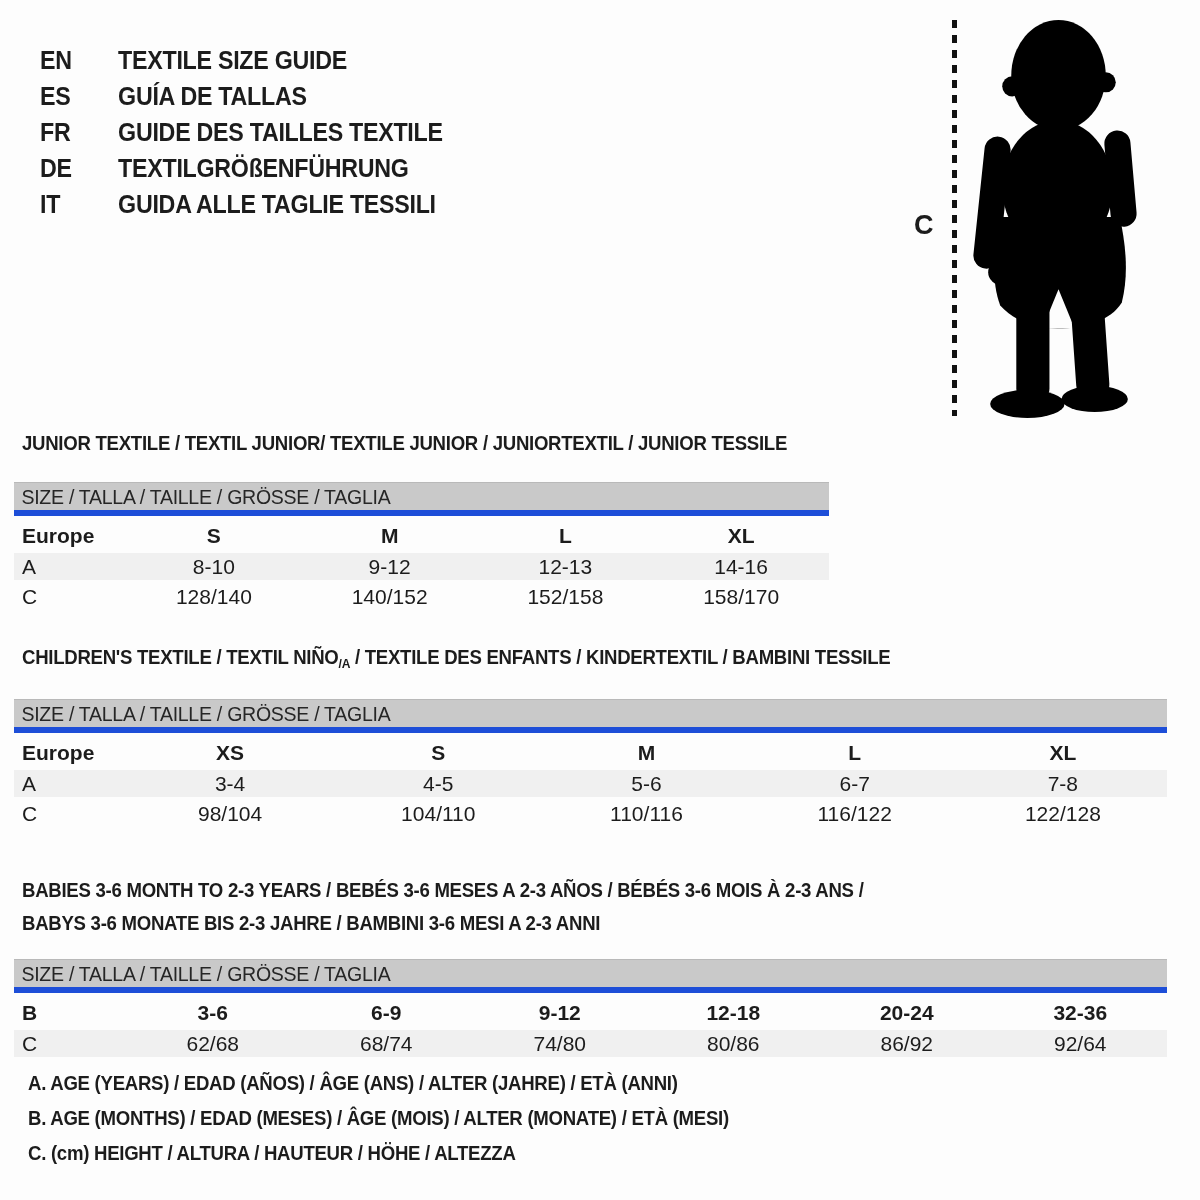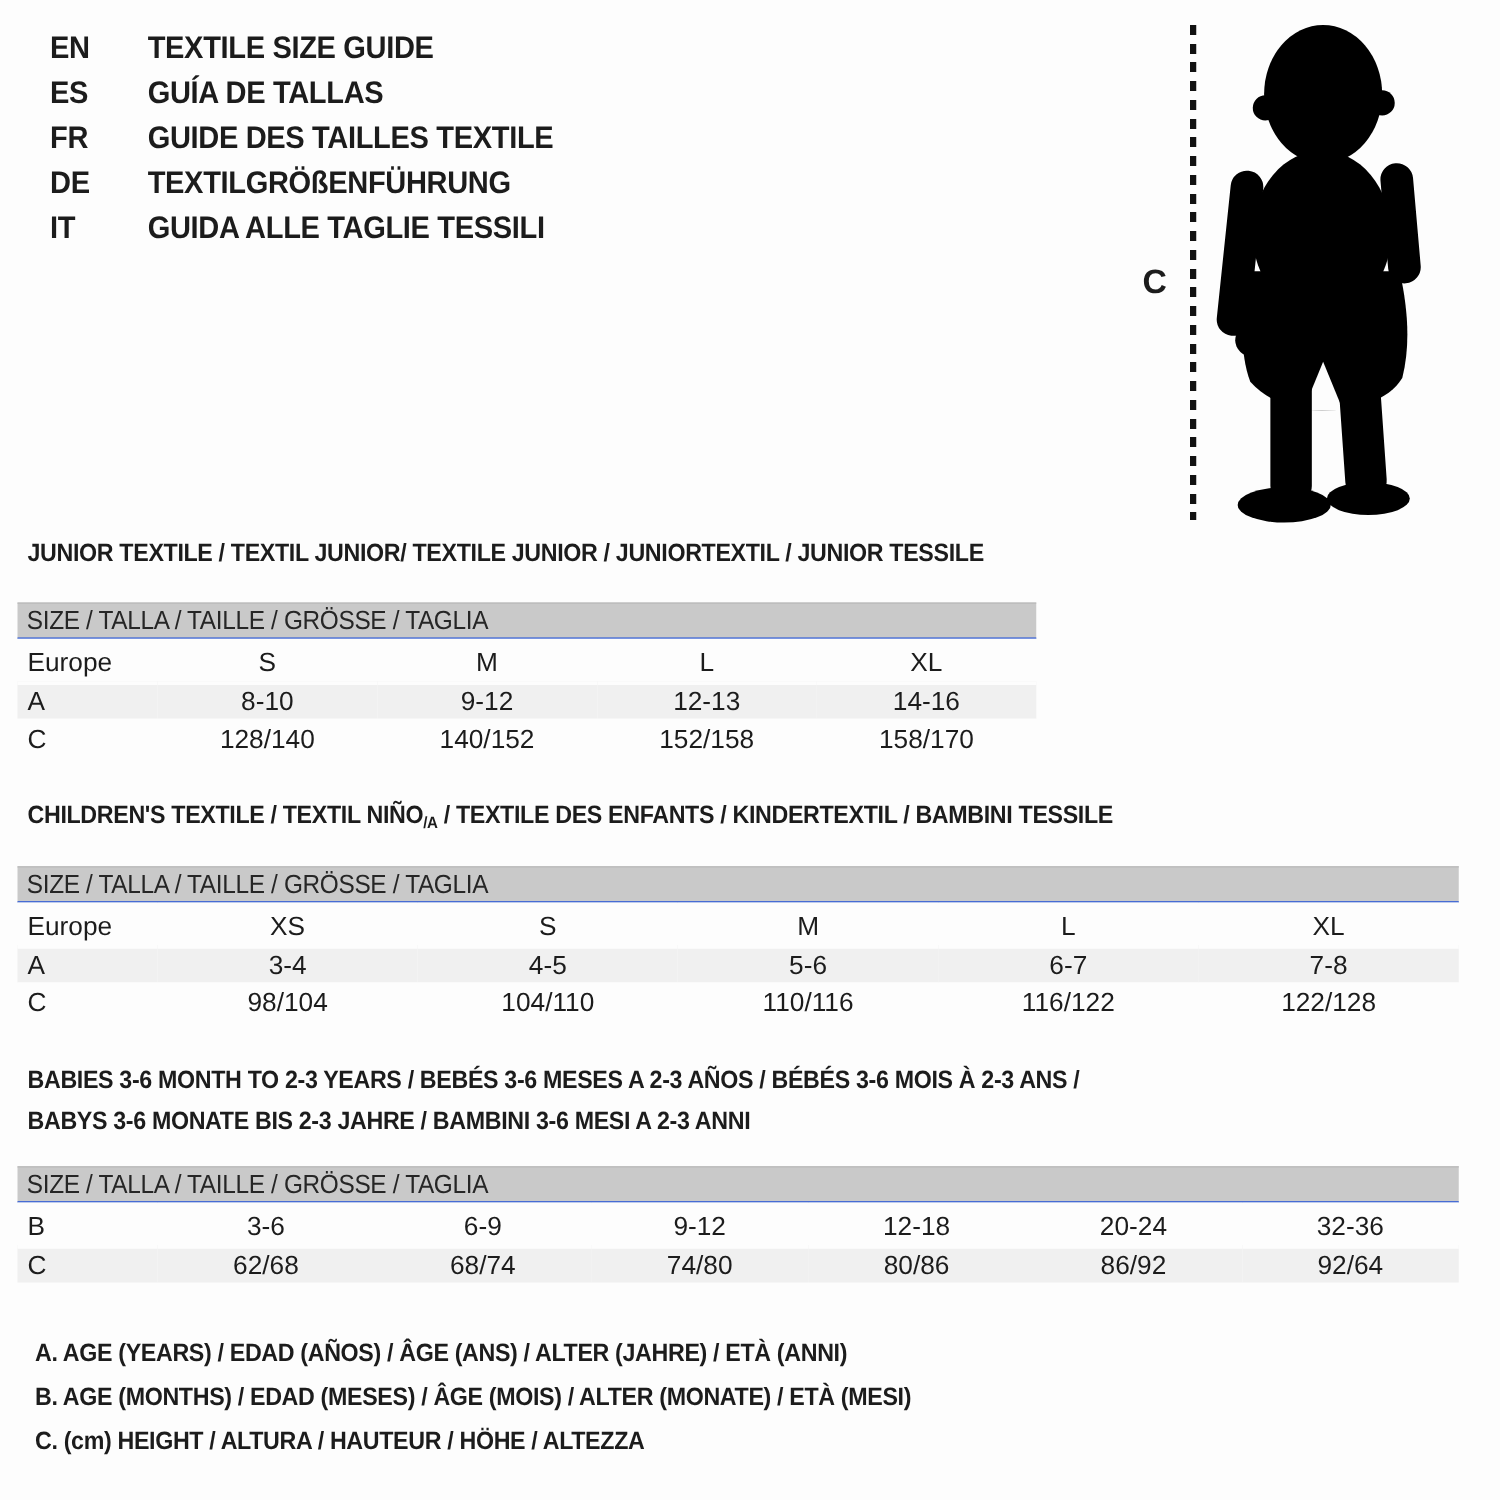--- a/index.html
+++ b/index.html
@@ -12,7 +12,7 @@
   .cond{transform:scaleX(.93);transform-origin:0 50%;white-space:nowrap;letter-spacing:-.3px;}
 
   
-  .langs{position:absolute;top:20px;left:40px;}
+  .langs{position:absolute;top:42px;left:40px;}
   .lang-row{display:flex;height:36px;align-items:center;font-weight:bold;font-size:25px;
             transform:scaleX(.93);transform-origin:0 50%;white-space:nowrap;letter-spacing:-.3px;}
   .lang-code{width:84px;flex:0 0 84px;}

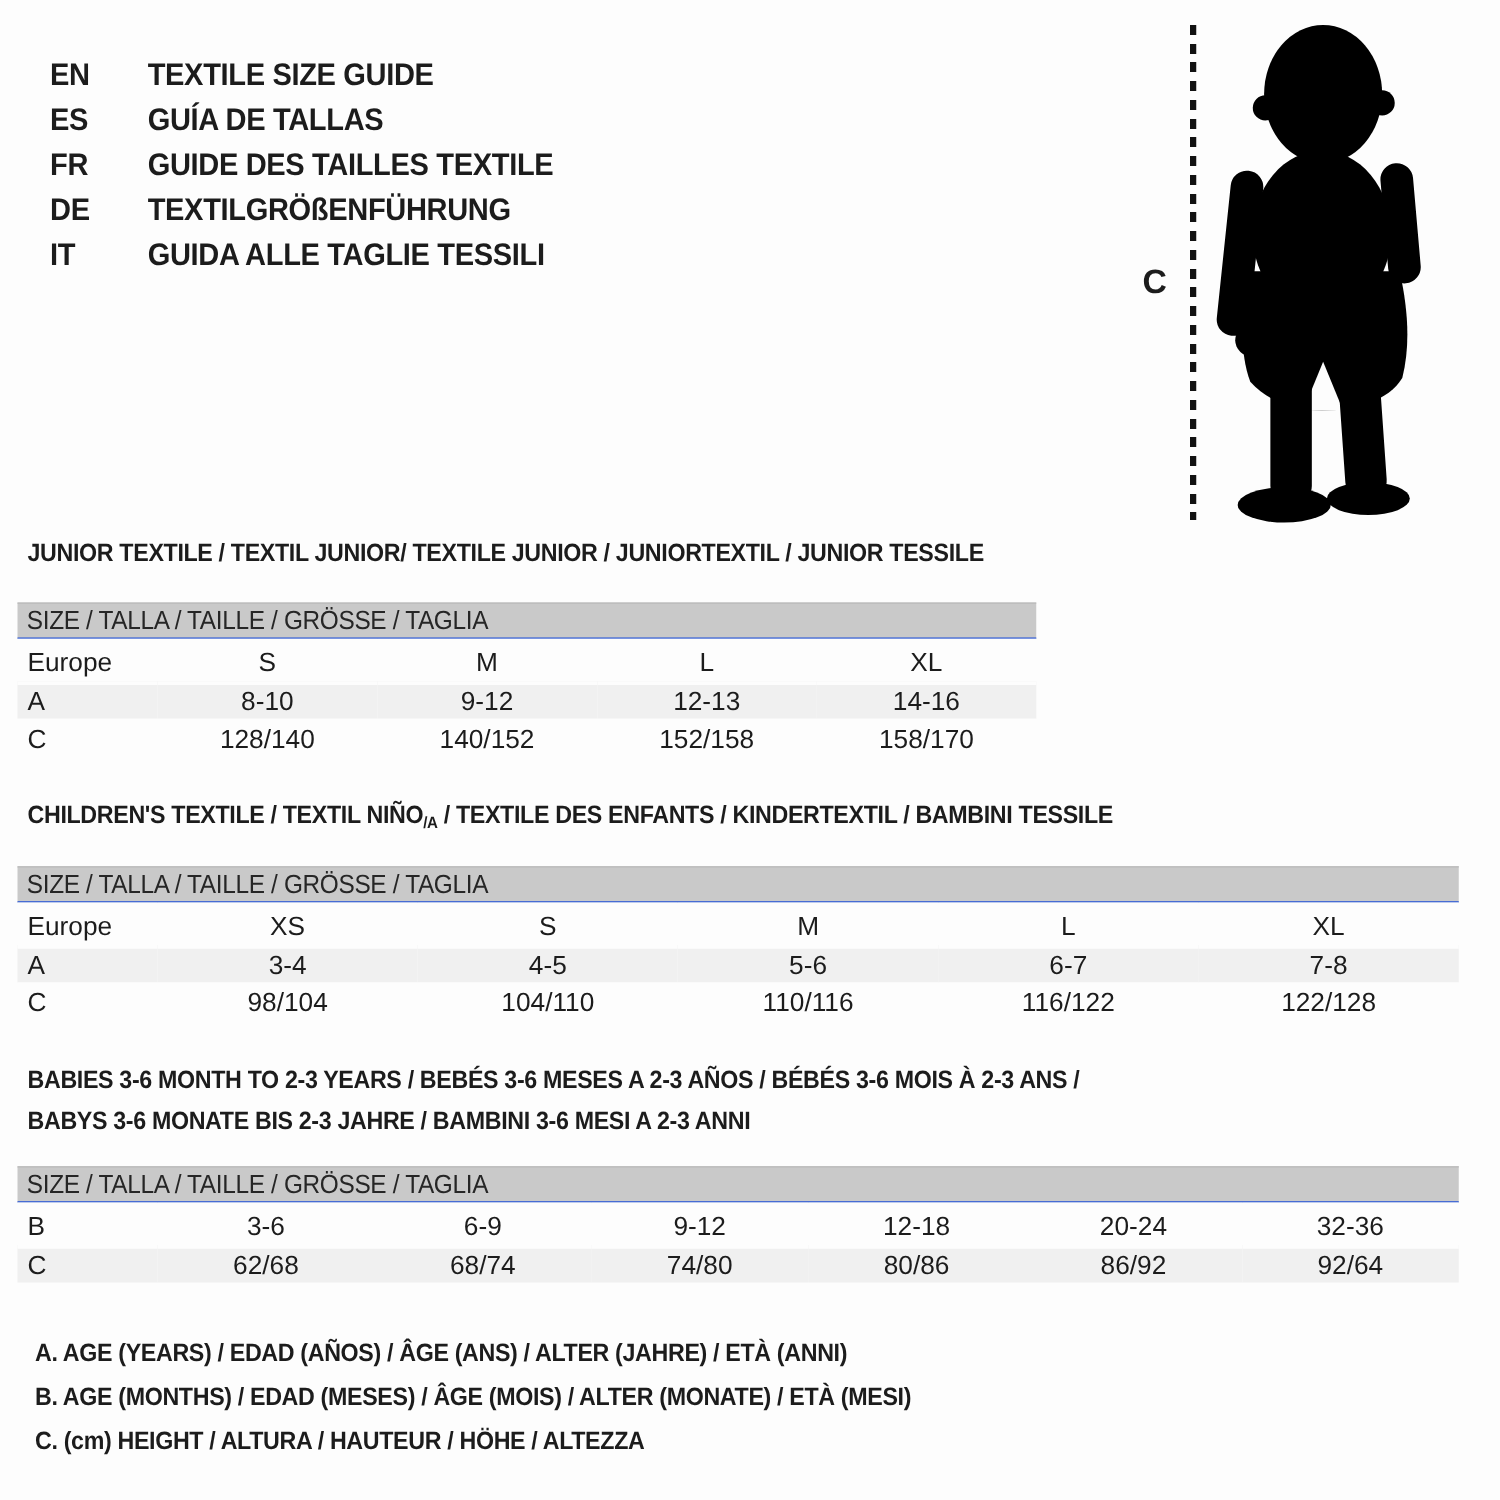--- a/index.html
+++ b/index.html
@@ -37,7 +37,7 @@
   table.size-table{border-collapse:separate;border-spacing:0;table-layout:fixed;width:100%;font-size:21px;}
   table.t1{width:815px;}
   th.size-bar{background:var(--bar,#c9c9c9);height:27px;text-align:left;font-weight:normal;
-              font-size:21px;padding:0;border-top:1px solid #b9b9b9;border-bottom:1px solid #1d4ed8;color:#262626;}
+              font-size:21px;padding:0;border-top:1px solid #b9b9b9;border-bottom:6px solid #1d4ed8;color:#262626;}
   th.size-bar .cond{display:inline-block;padding-left:8px;}
   tbody td{height:27px;text-align:center;padding:0;border-top:3px solid #fdfdfd;font-size:21px;}
   tbody tr:first-child td{border-top:6px solid #fdfdfd;height:28px;}

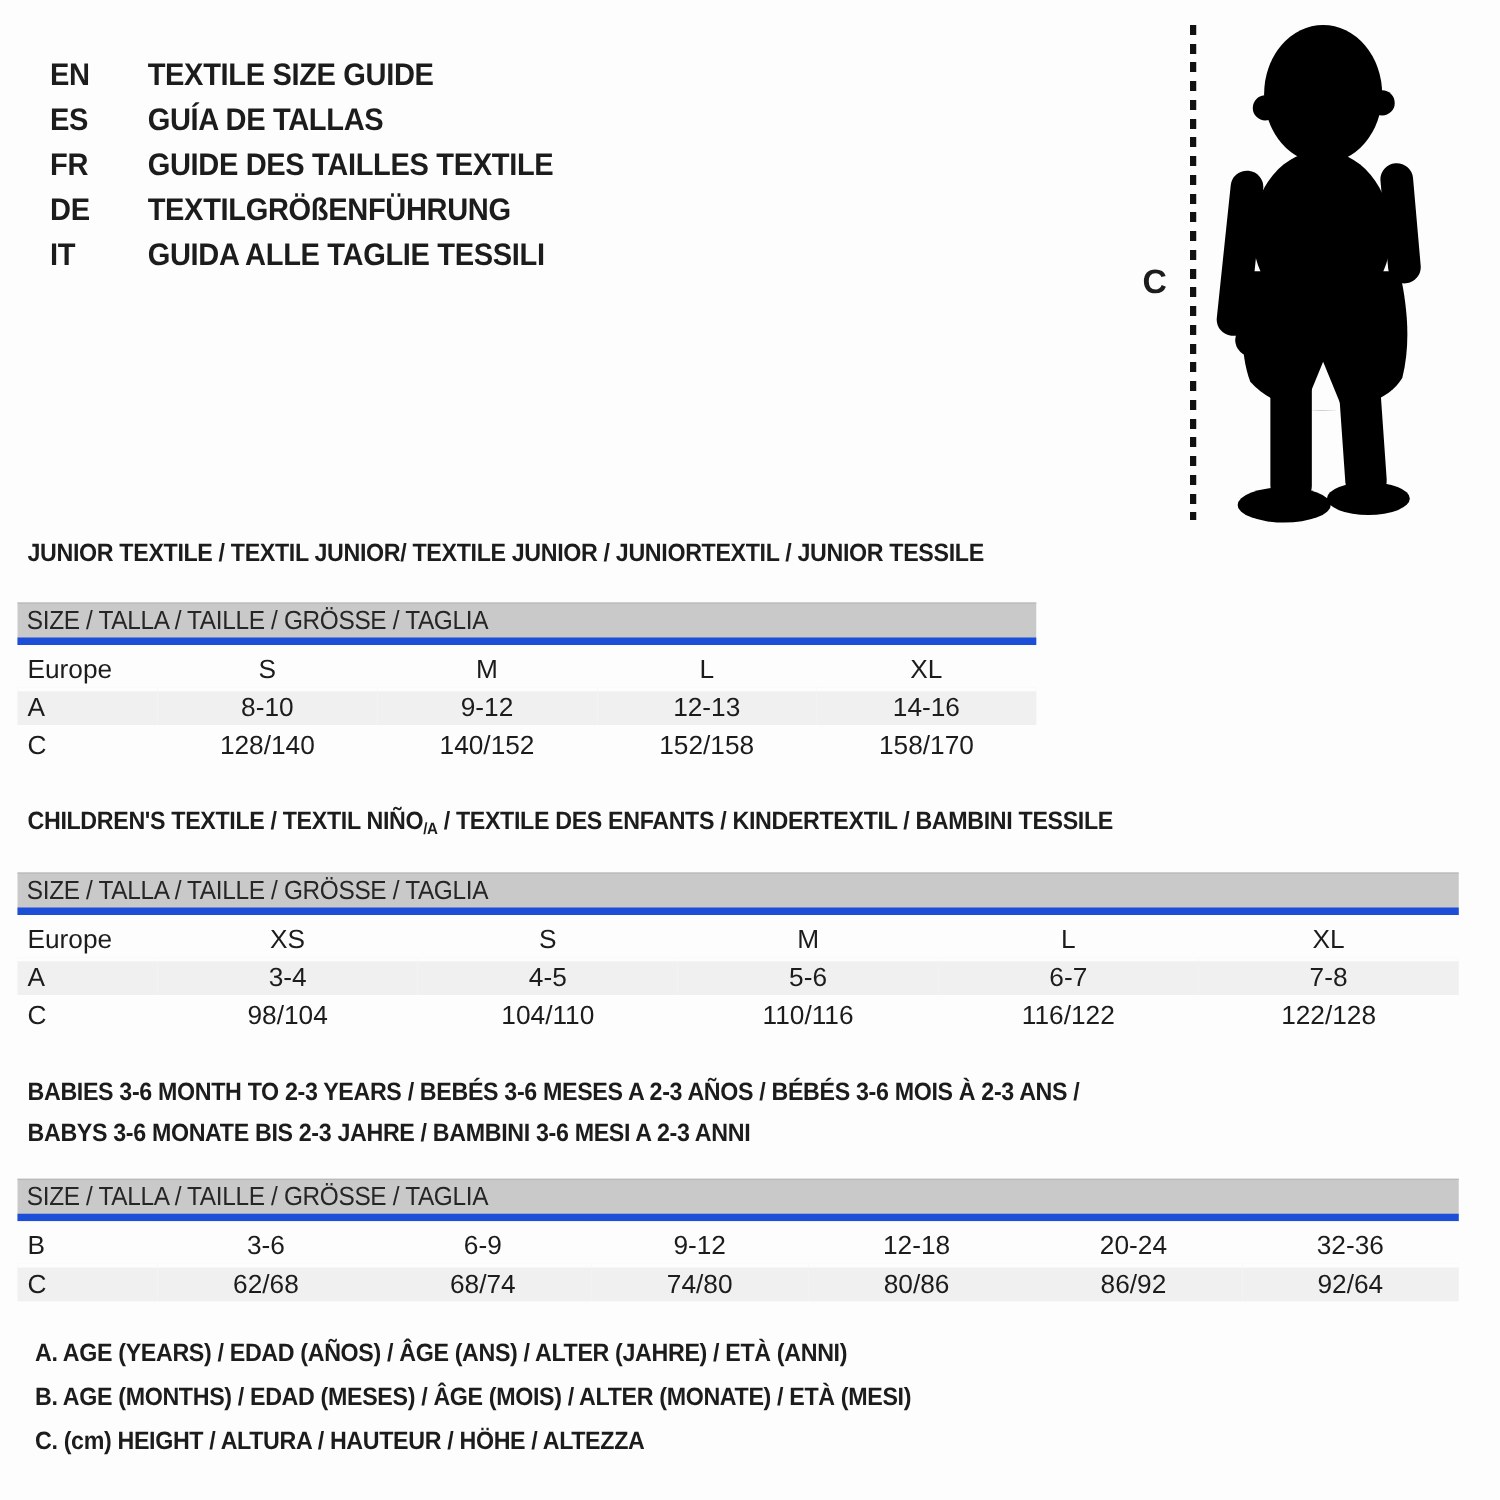--- a/index.html
+++ b/index.html
@@ -40,7 +40,7 @@
               font-size:21px;padding:0;border-top:1px solid #b9b9b9;border-bottom:6px solid #1d4ed8;color:#262626;}
   th.size-bar .cond{display:inline-block;padding-left:8px;}
   tbody td{height:27px;text-align:center;padding:0;border-top:3px solid #fdfdfd;font-size:21px;}
-  tbody tr:first-child td{border-top:6px solid #fdfdfd;height:28px;}
+  tbody tr:first-child td{border-top:6px solid #fdfdfd;height:28px;font-weight:bold;}
   td.lbl{text-align:left;padding-left:8px;}
   col.c-lbl{width:112px;}
   tr.row-stripe td{background:var(--stripe,#f0f0f0);}

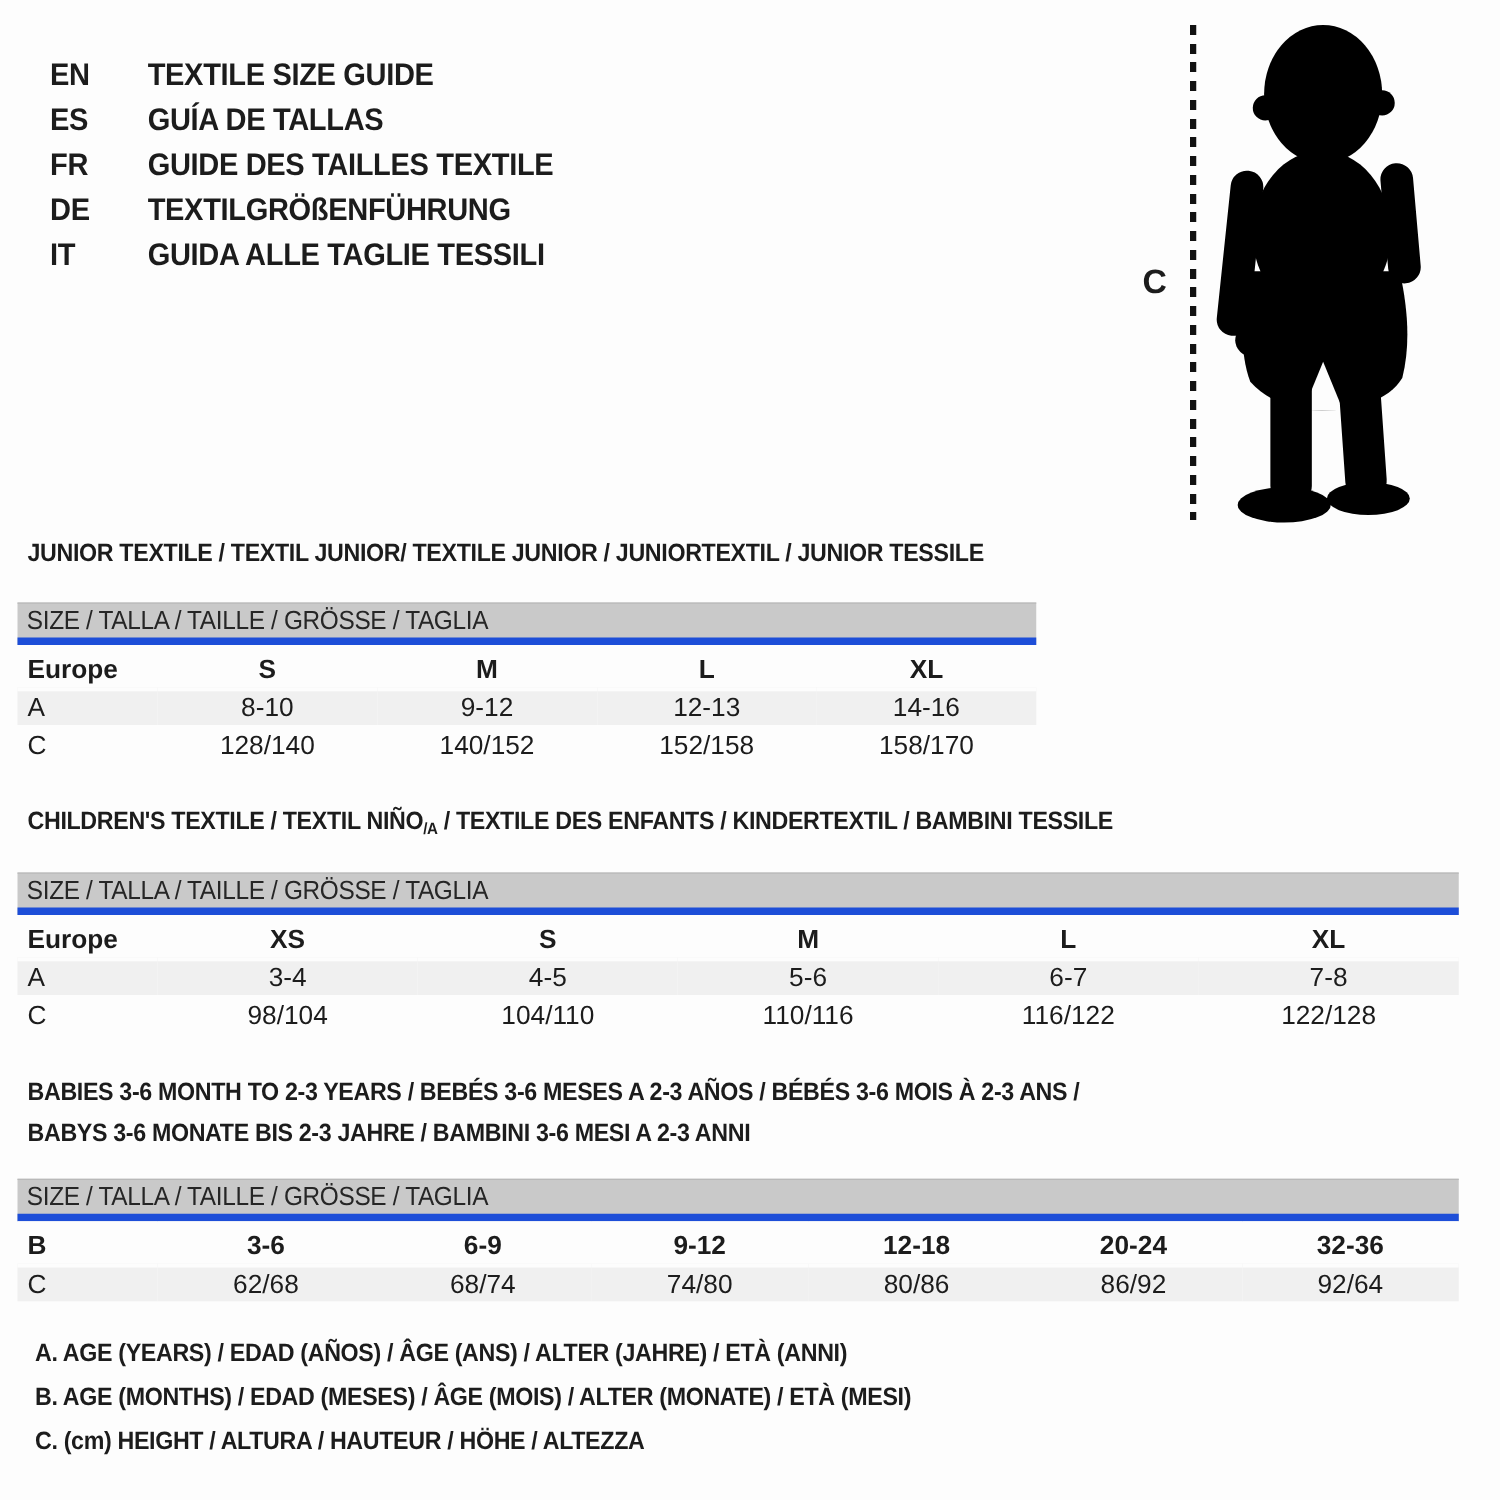--- a/index.html
+++ b/index.html
@@ -32,7 +32,7 @@
   .title-sub{font-size:13px;vertical-align:baseline;position:relative;top:4px;}
   .sec-title.two-line{white-space:normal;line-height:33px;margin-bottom:19px;width:1080px;}
   .sec2{margin-top:37px;}
-  .sec3{margin-top:32px;}
+  .sec3{margin-top:47px;}
 
   table.size-table{border-collapse:separate;border-spacing:0;table-layout:fixed;width:100%;font-size:21px;}
   table.t1{width:815px;}

